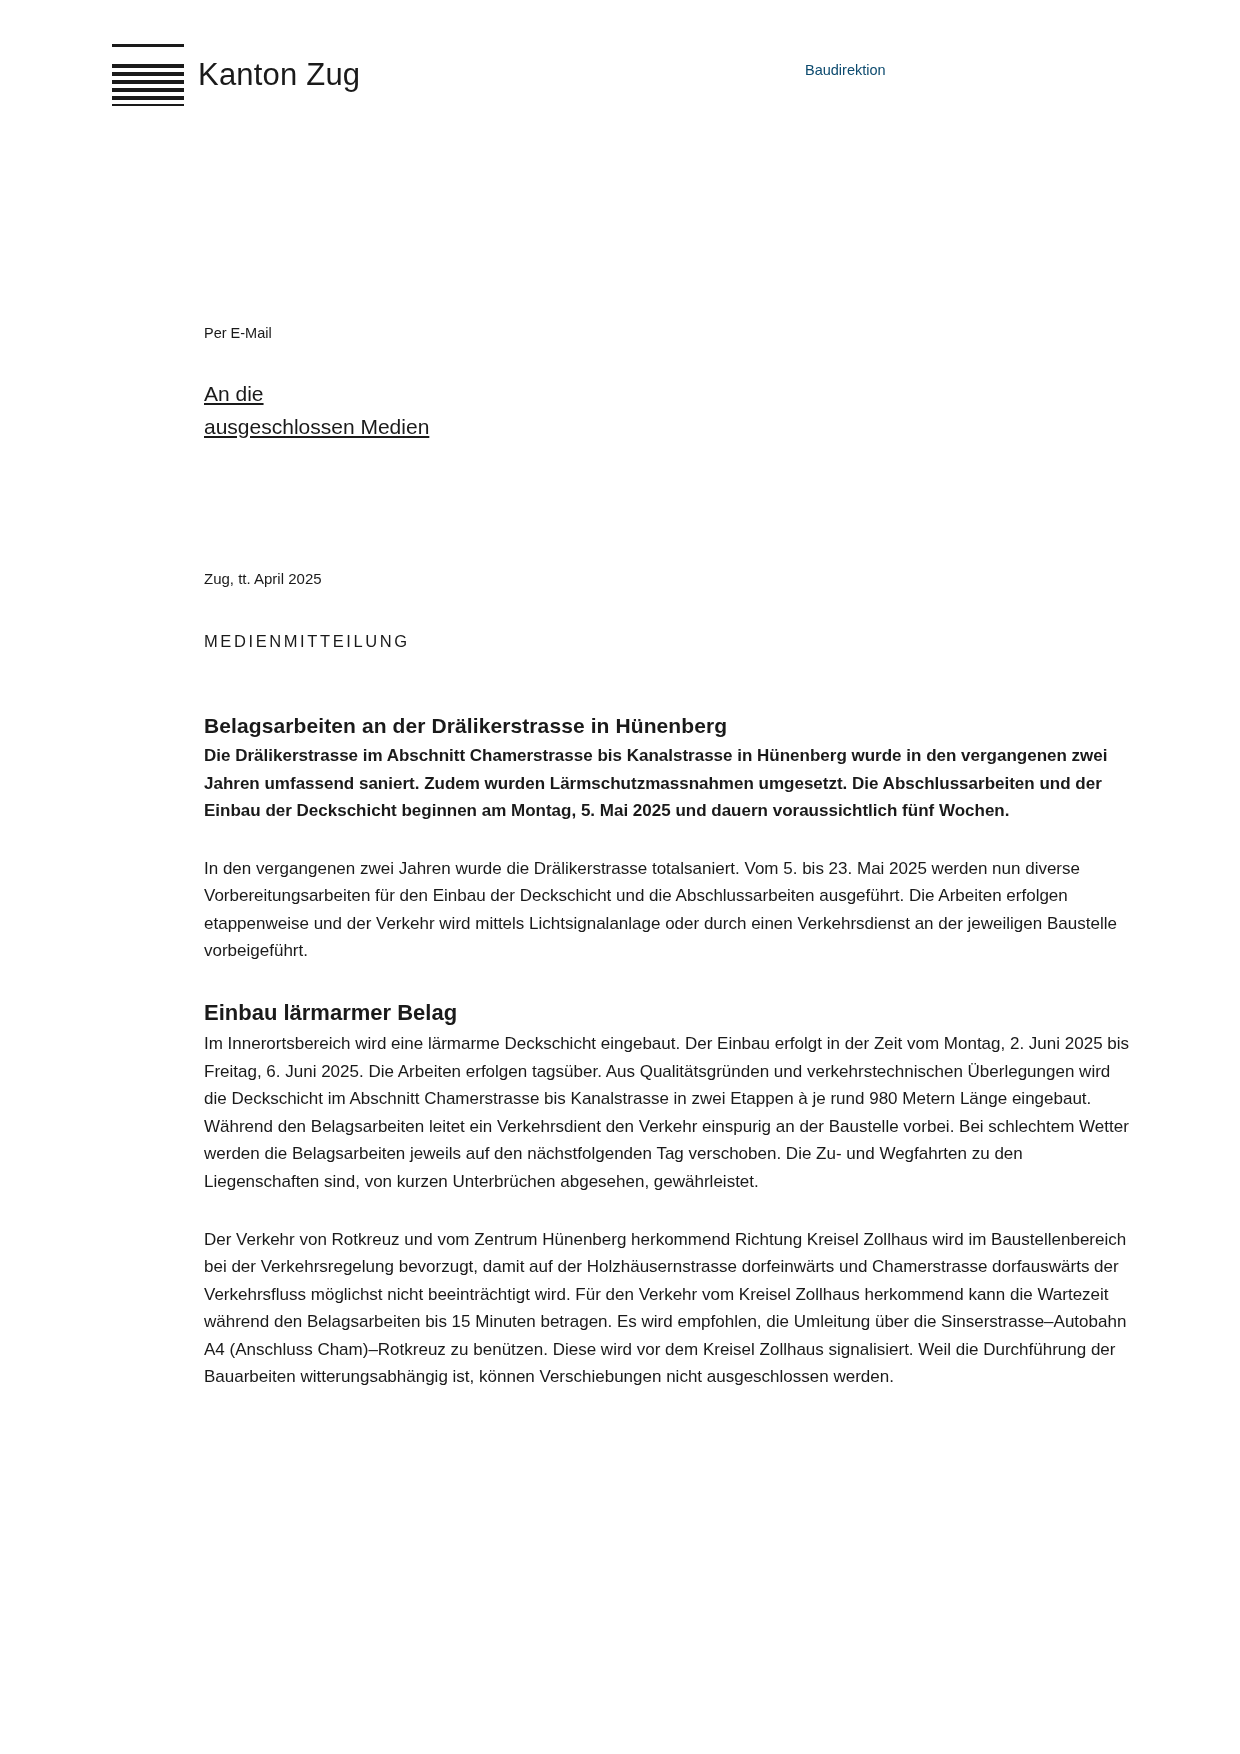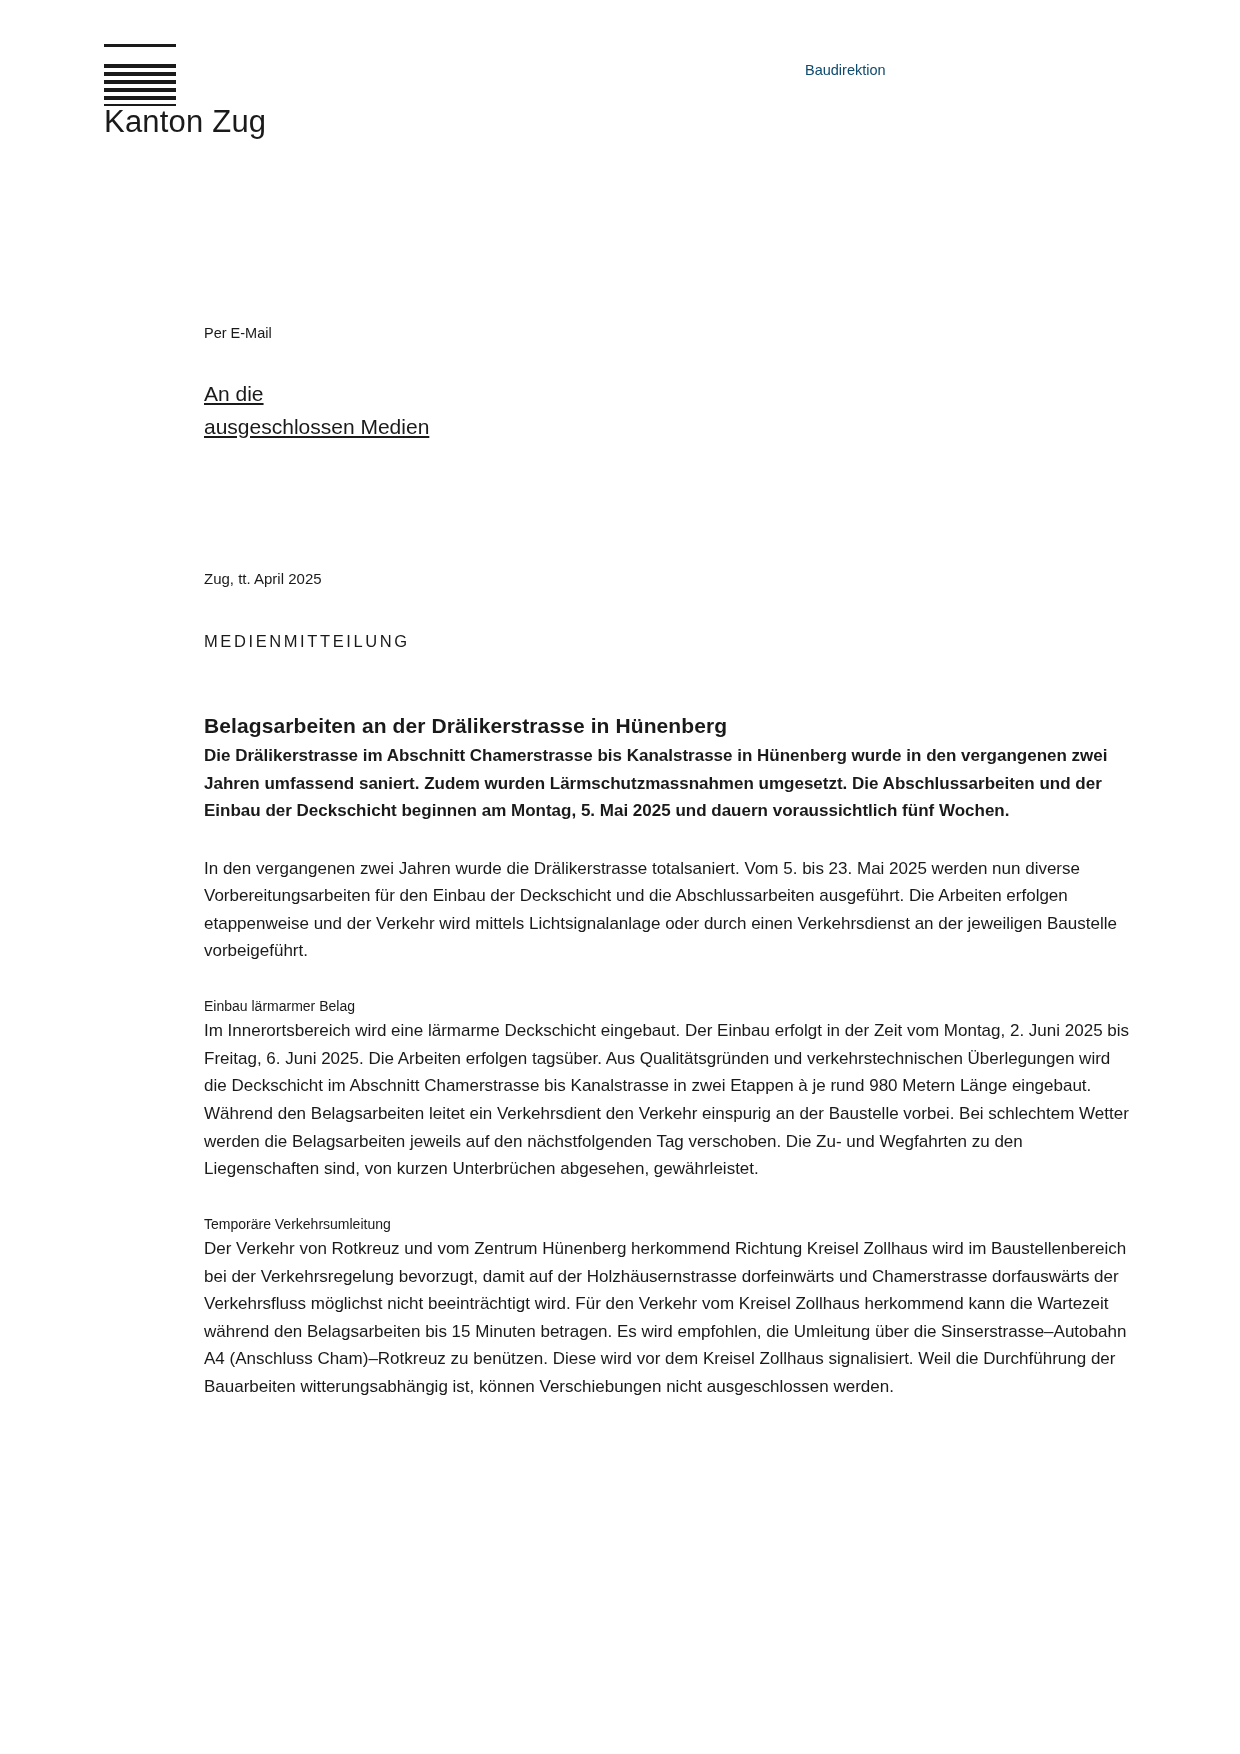--- a/index.html
+++ b/index.html
@@ -30,11 +30,10 @@
   }
   .logo-block {
     position: absolute;
-    left: 104px;
+    left: 112px;
     top: 0;
     display: flex;
-    align-items: flex-start;
-    flex-direction: column;
+    align-items: center;
   }
   .logo-mark {
     width: 72px;

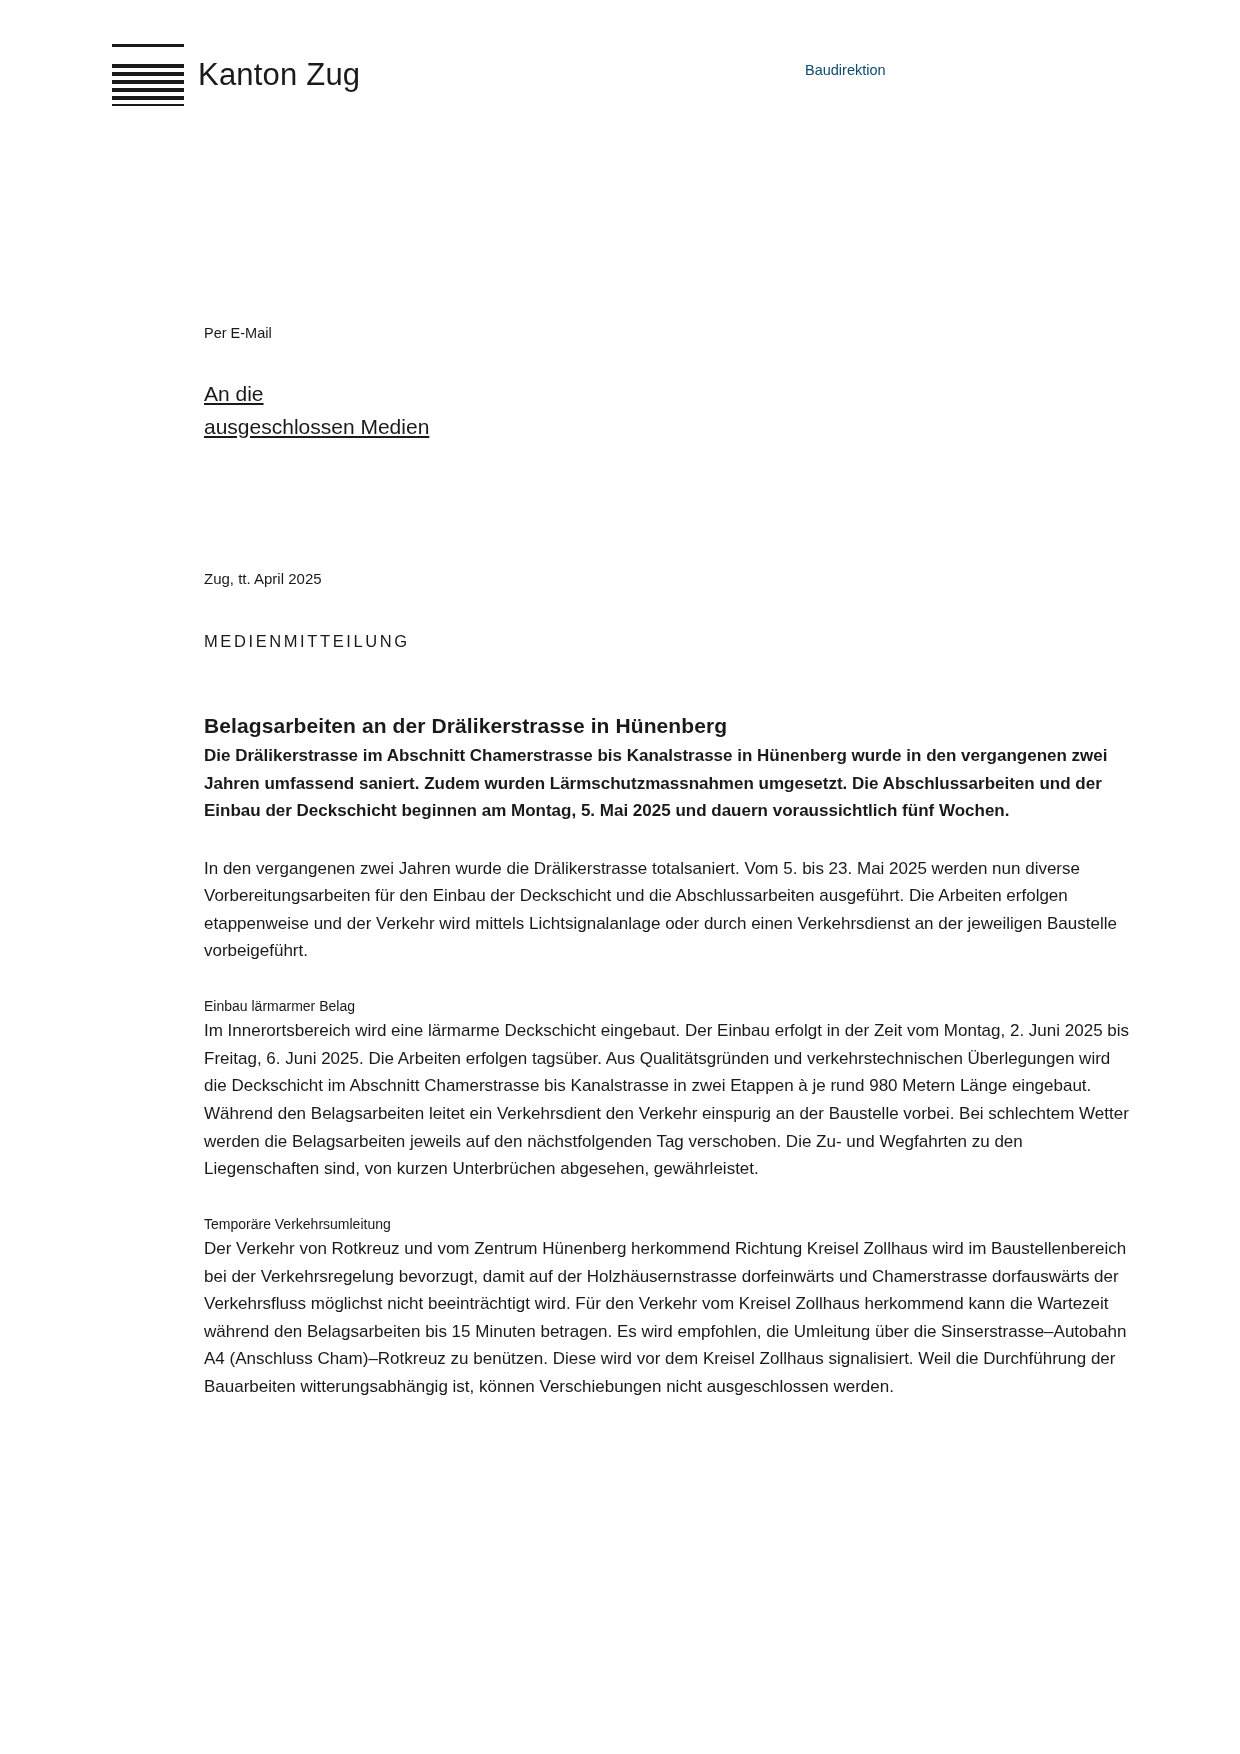--- a/index.html
+++ b/index.html
@@ -146,8 +146,8 @@
     margin: 0 0 30px 0;
   }
   h3.sub {
-    font-size: 14px;
-    font-weight: normal;
+    font-size: 22px;
+    font-weight: bold;
     line-height: 1.62;
     margin: 0;
   }

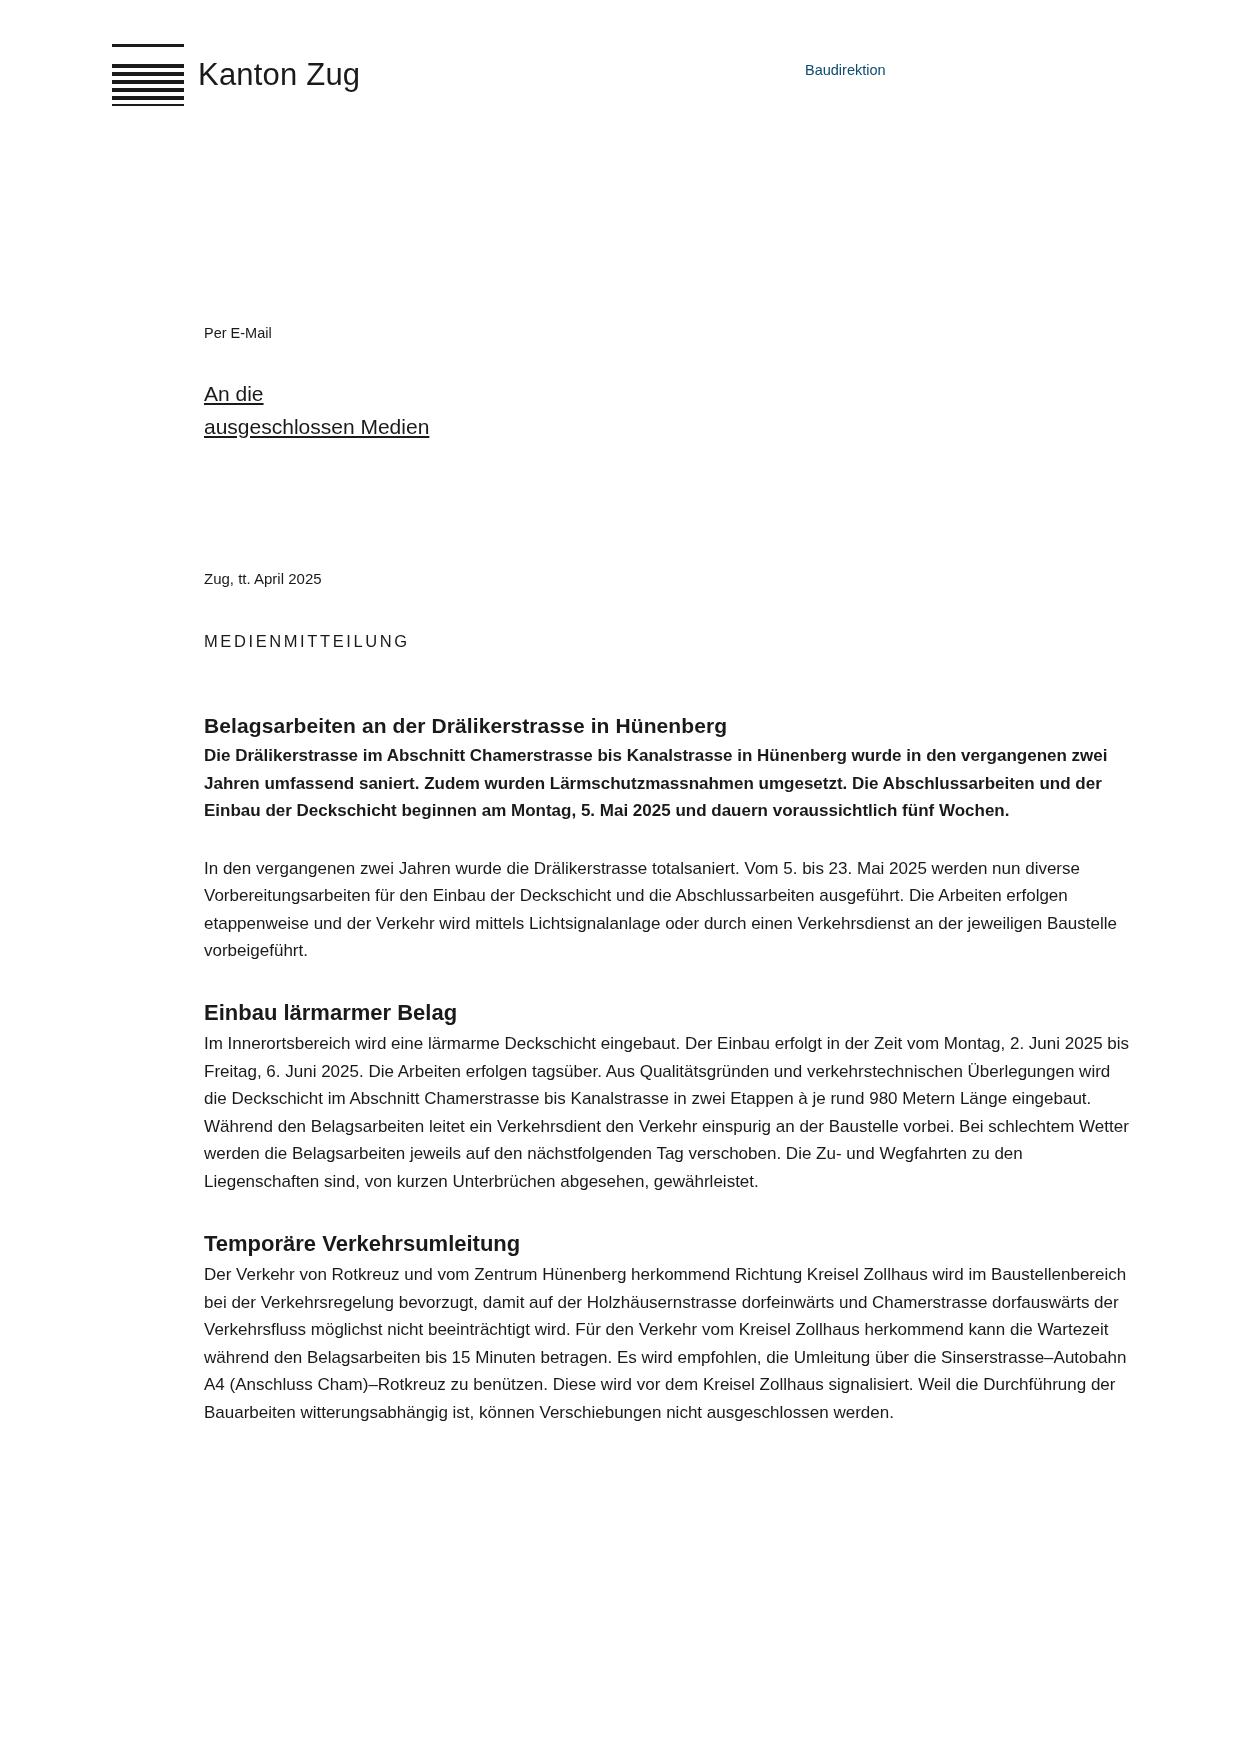--- a/index.html
+++ b/index.html
@@ -204,7 +204,6 @@
       <h3 class="sub">Einbau lärmarmer Belag</h3>
       <p class="para tight">Im Innerortsbereich wird eine lärmarme Deckschicht eingebaut. Der Einbau erfolgt in der Zeit vom Montag, 2. Juni 2025 bis Freitag, 6. Juni 2025. Die Arbeiten erfolgen tagsüber. Aus Qualitätsgründen und verkehrstechnischen Überlegungen wird die Deckschicht im Abschnitt Chamerstrasse bis Kanalstrasse in zwei Etappen à je rund 980 Metern Länge eingebaut. Während den Belagsarbeiten leitet ein Verkehrsdient den Verkehr einspurig an der Baustelle vorbei. Bei schlechtem Wetter werden die Belagsarbeiten jeweils auf den nächstfolgenden Tag verschoben. Die Zu- und Wegfahrten zu den Liegenschaften sind, von kurzen Unterbrüchen abgesehen, gewährleistet.</p>
 
-      <h3 class="sub">Temporäre Verkehrsumleitung</h3>
       <p class="para tight">Der Verkehr von Rotkreuz und vom Zentrum Hünenberg herkommend Richtung Kreisel Zollhaus wird im Baustellenbereich bei der Verkehrsregelung bevorzugt, damit auf der Holzhäusernstrasse dorfeinwärts und Chamerstrasse dorfauswärts der Verkehrsfluss möglichst nicht beeinträchtigt wird. Für den Verkehr vom Kreisel Zollhaus herkommend kann die Wartezeit während den Belagsarbeiten bis 15 Minuten betragen. Es wird empfohlen, die Umleitung über die Sinserstrasse–Autobahn A4 (Anschluss Cham)–Rotkreuz zu benützen. Diese wird vor dem Kreisel Zollhaus signalisiert. Weil die Durchführung der Bauarbeiten witterungsabhängig ist, können Verschiebungen nicht ausgeschlossen werden.</p>
     </div>
   </div>

